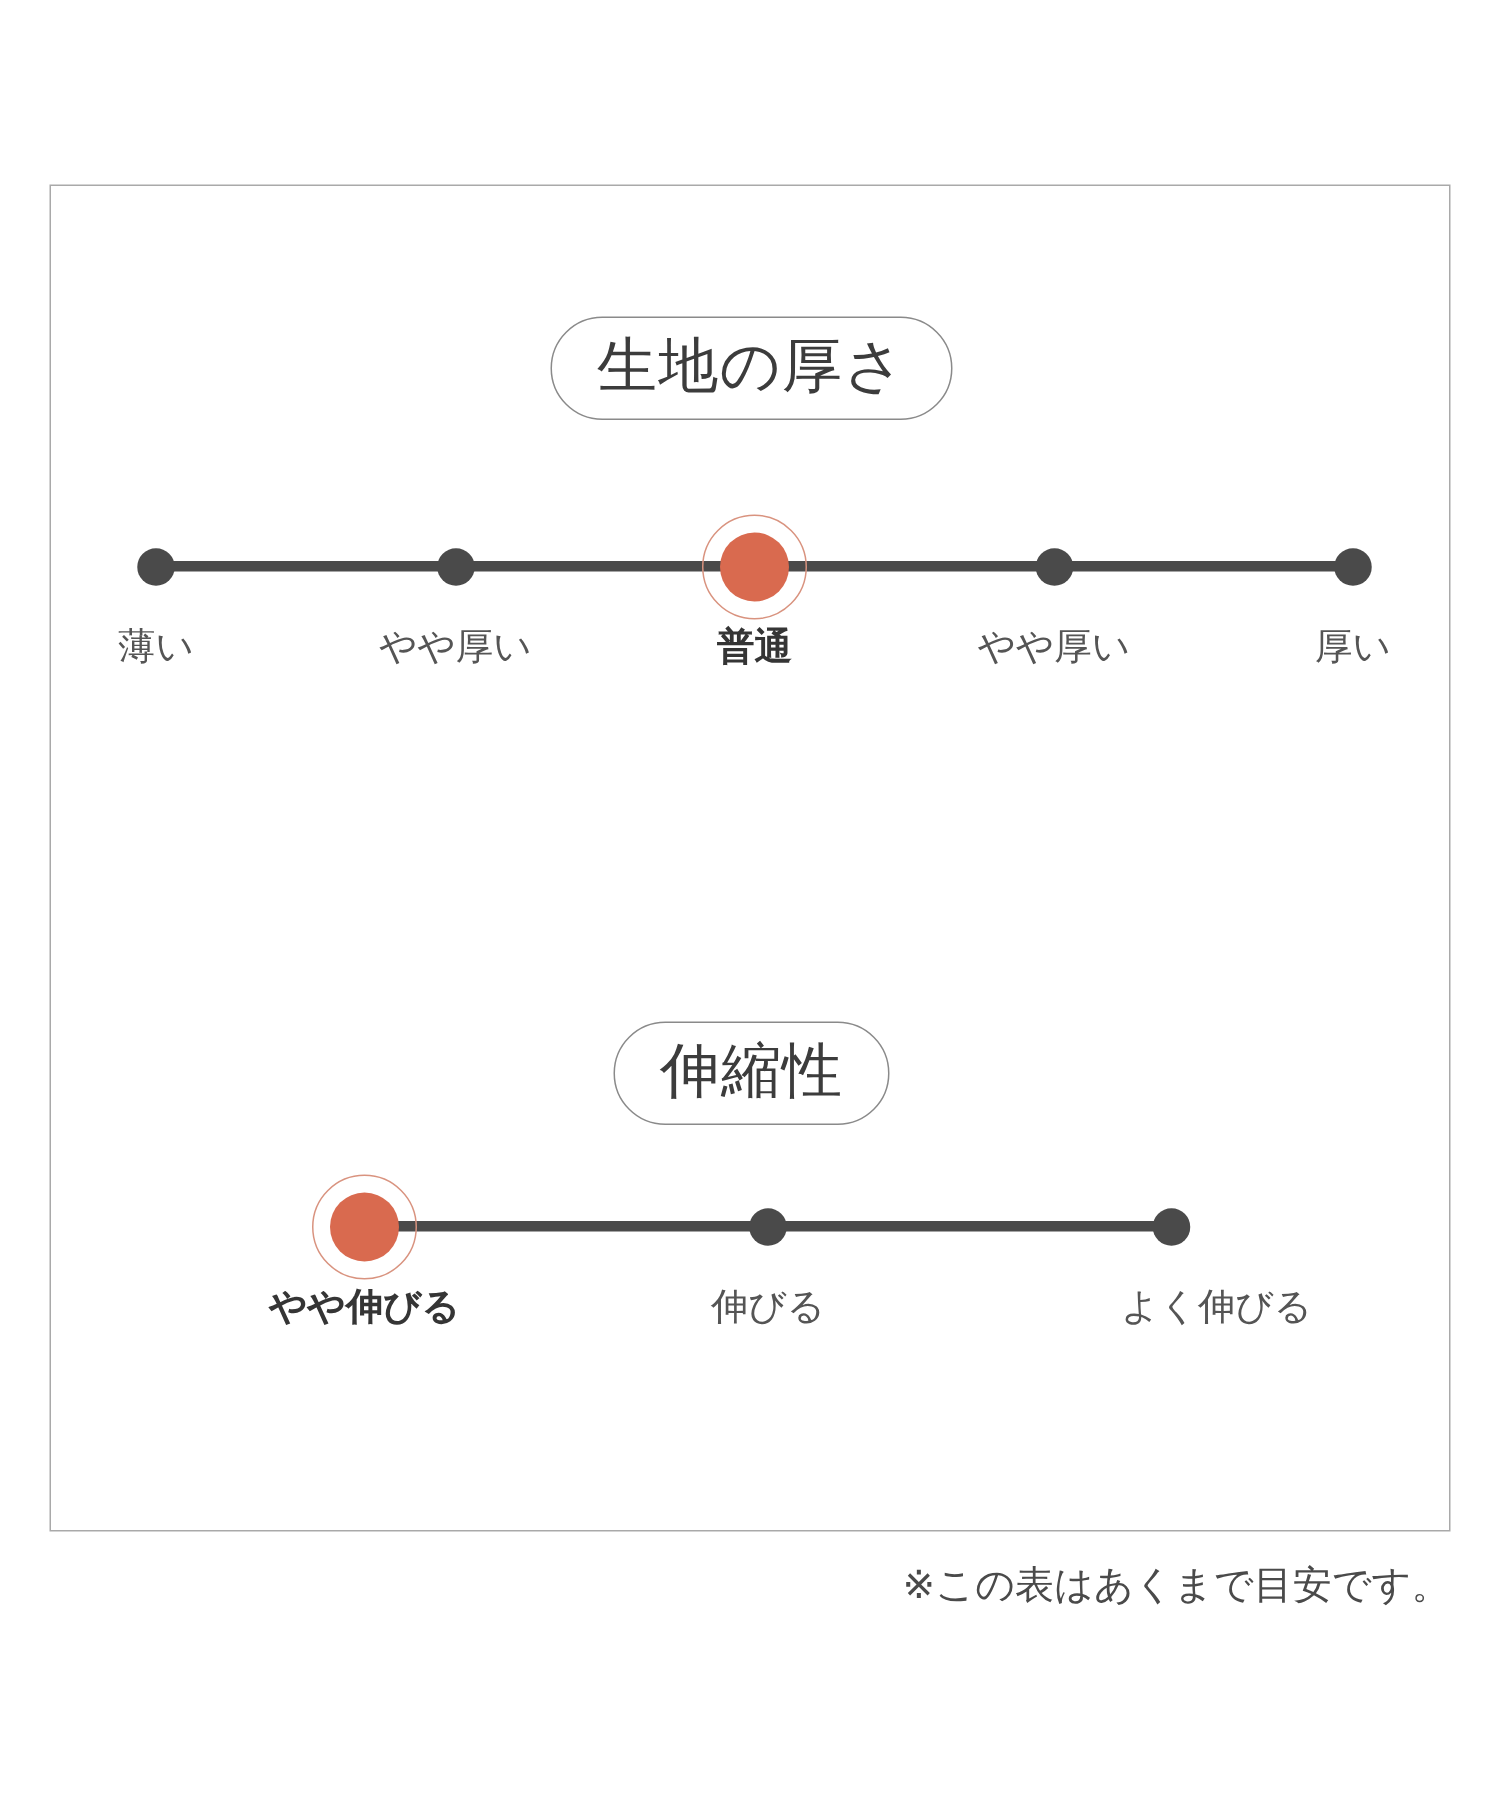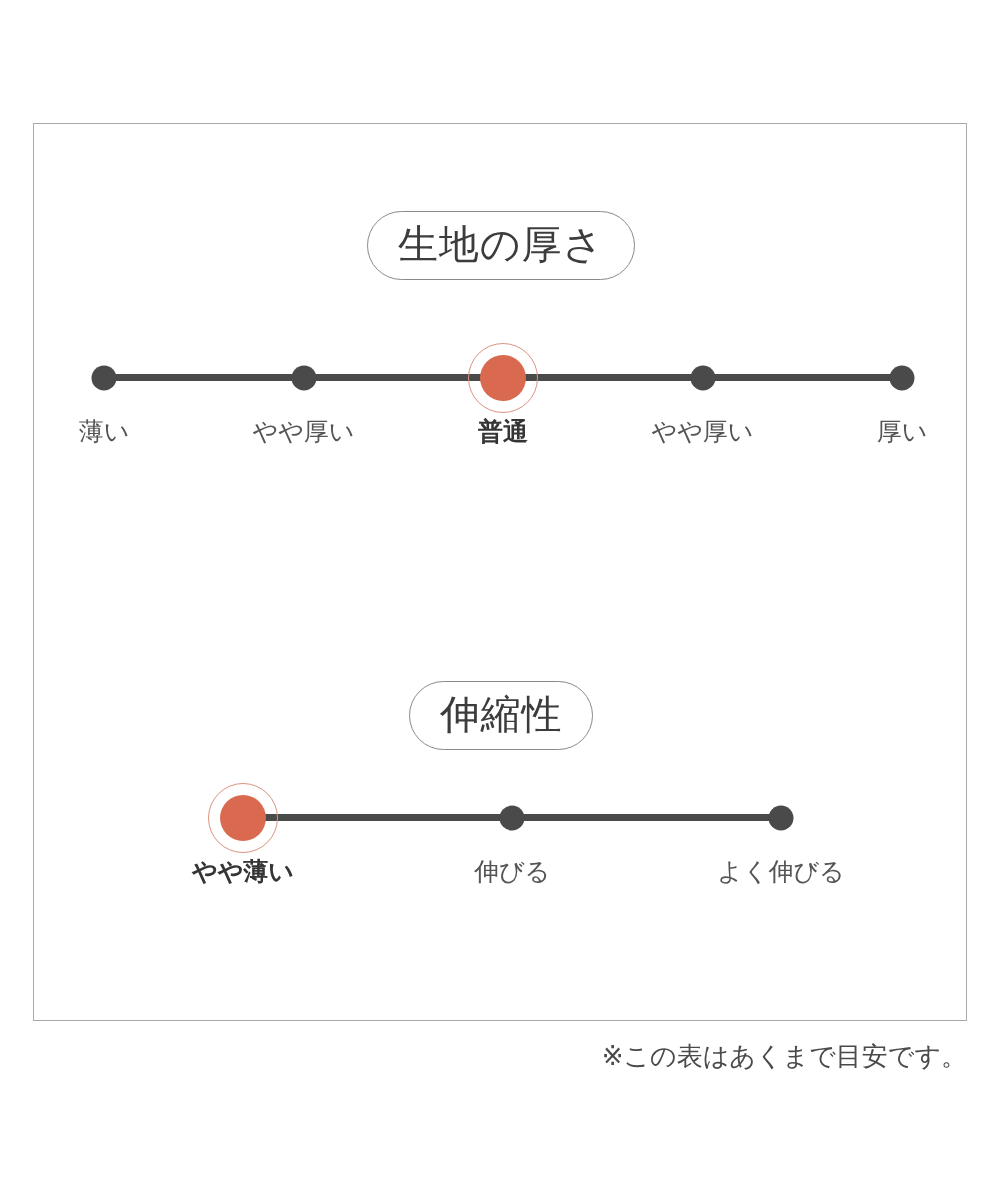--- a/index.html
+++ b/index.html
@@ -160,7 +160,7 @@
       <div class="node" style="left:478px;"></div>
       <div class="node" style="left:747px;"></div>
 
-      <div class="tick-label active" style="left:209px;">やや薄い</div>
+      <div class="tick-label active" style="left:209px;">やや伸びる</div>
       <div class="tick-label" style="left:478px;">伸びる</div>
       <div class="tick-label" style="left:747px;">よく伸びる</div>
     </div>

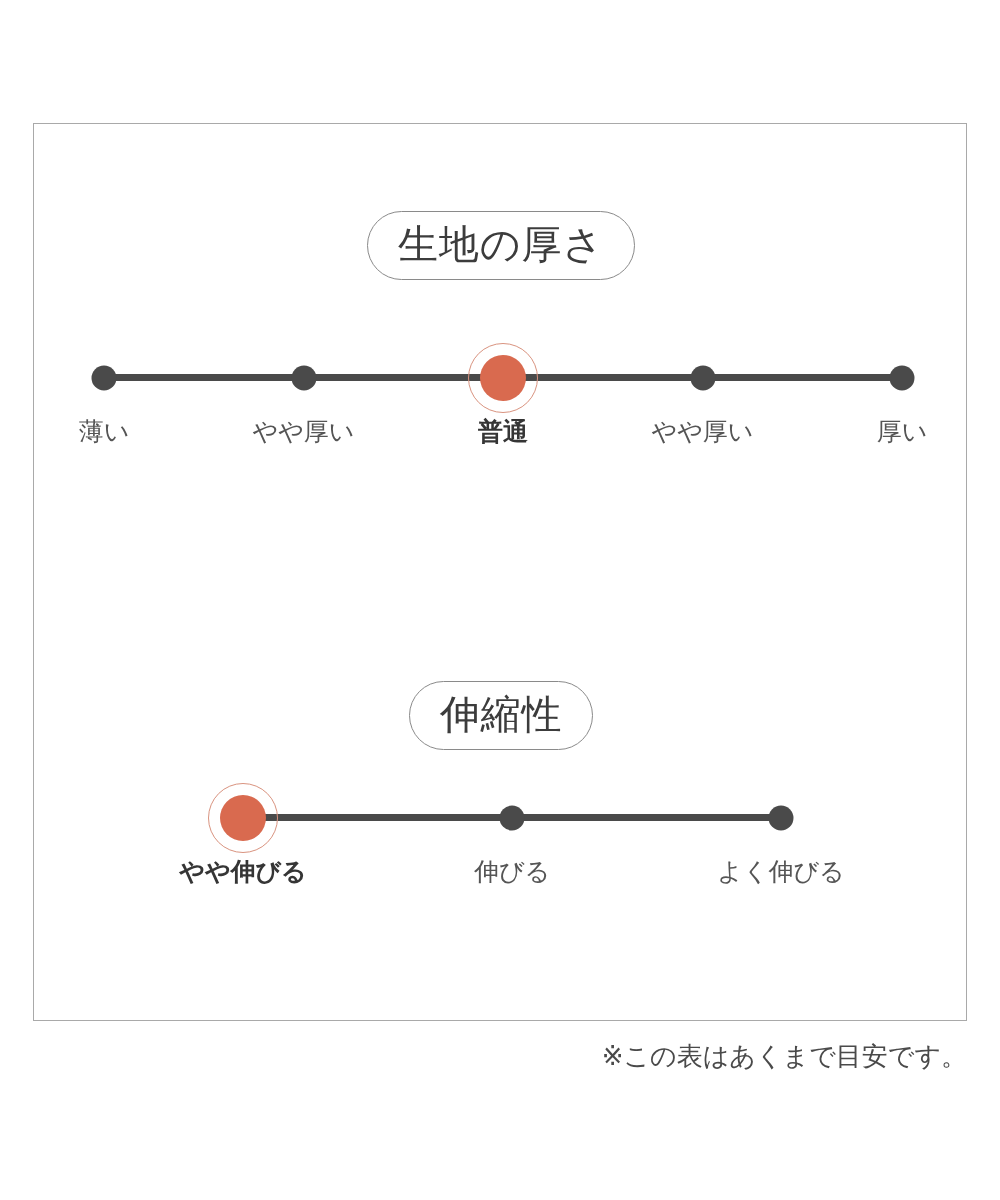--- a/index.html
+++ b/index.html
@@ -162,7 +162,7 @@
 
       <div class="tick-label active" style="left:209px;">やや伸びる</div>
       <div class="tick-label" style="left:478px;">伸びる</div>
-      <div class="tick-label" style="left:747px;">よく伸びる</div>
+      <div class="tick-label" style="left:777px;">よく伸びる</div>
     </div>
 
   </div>

